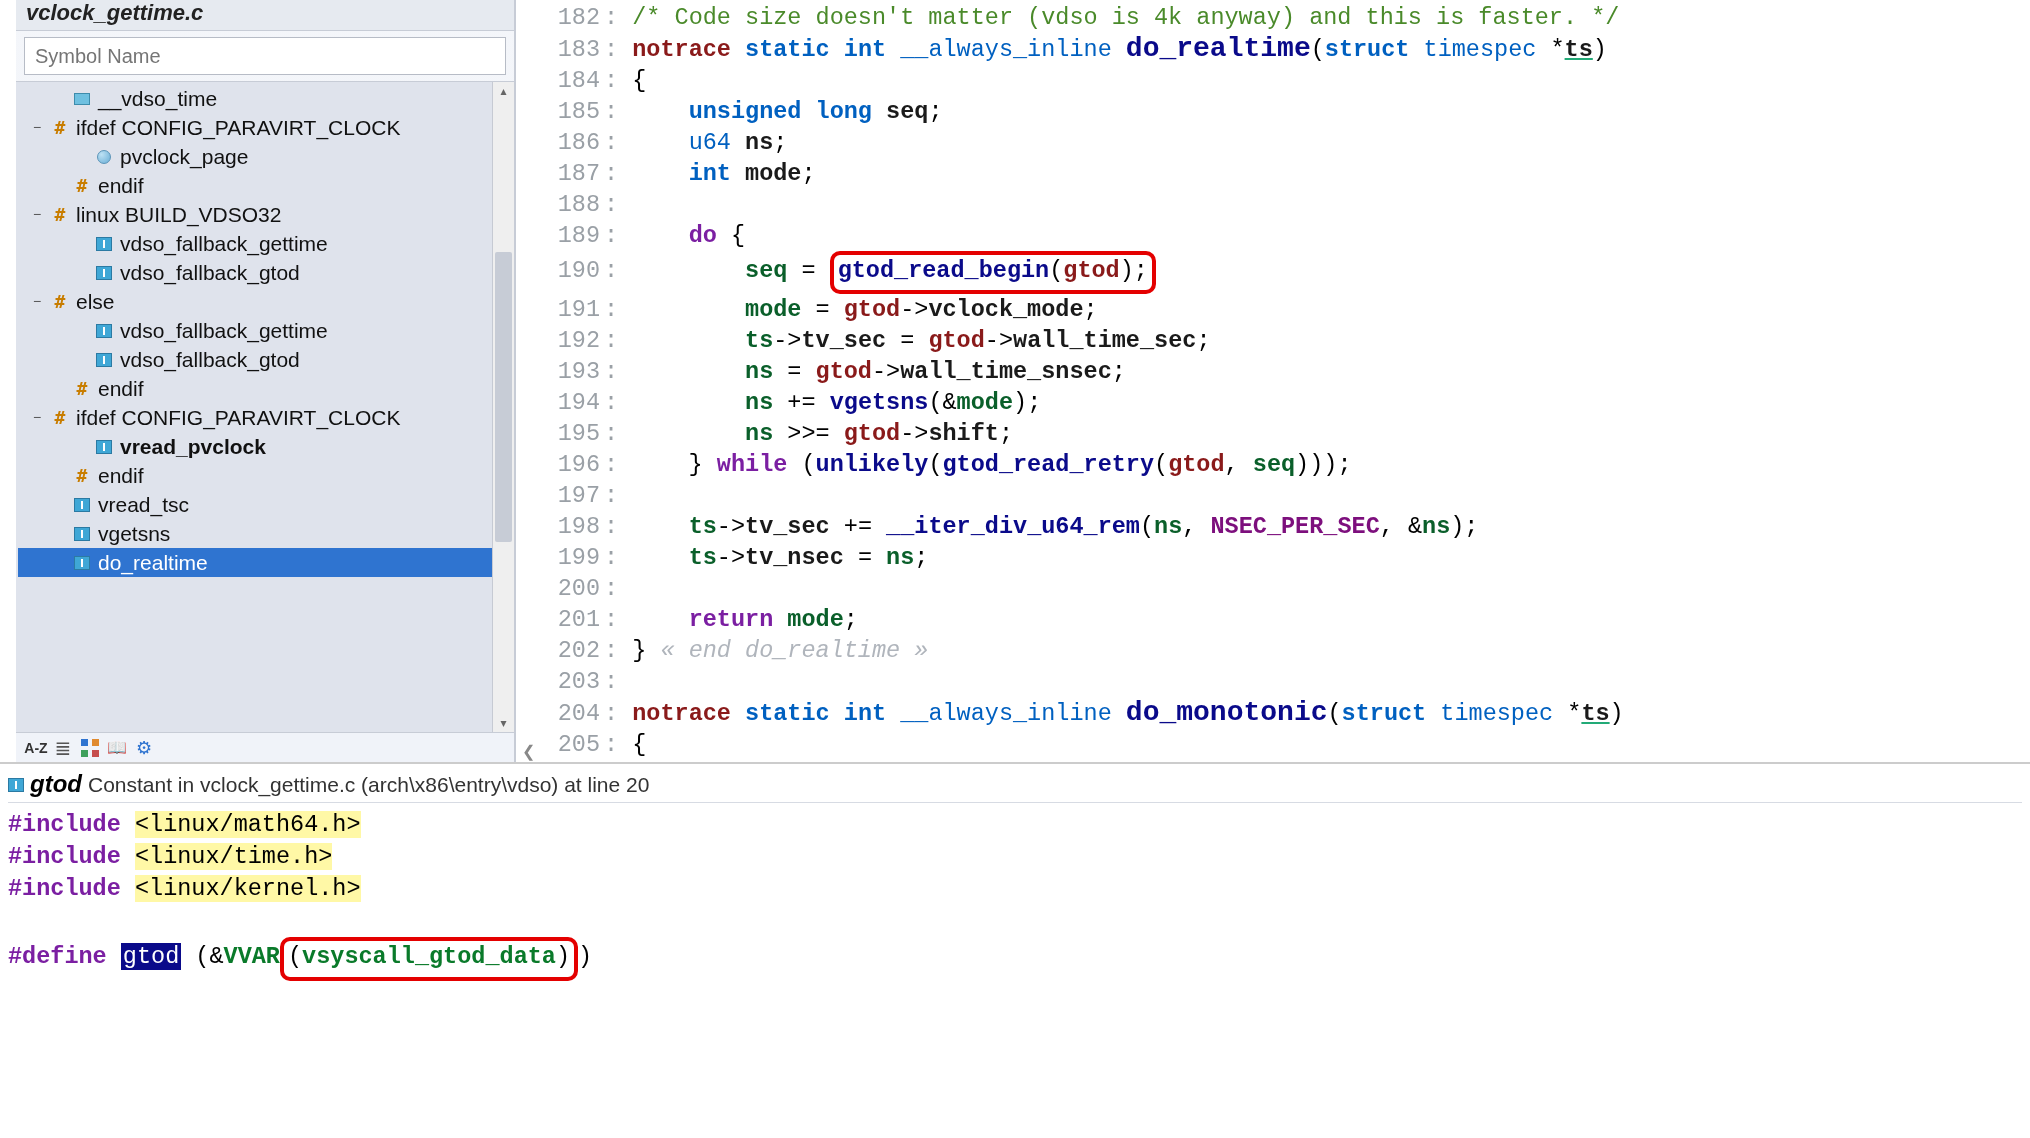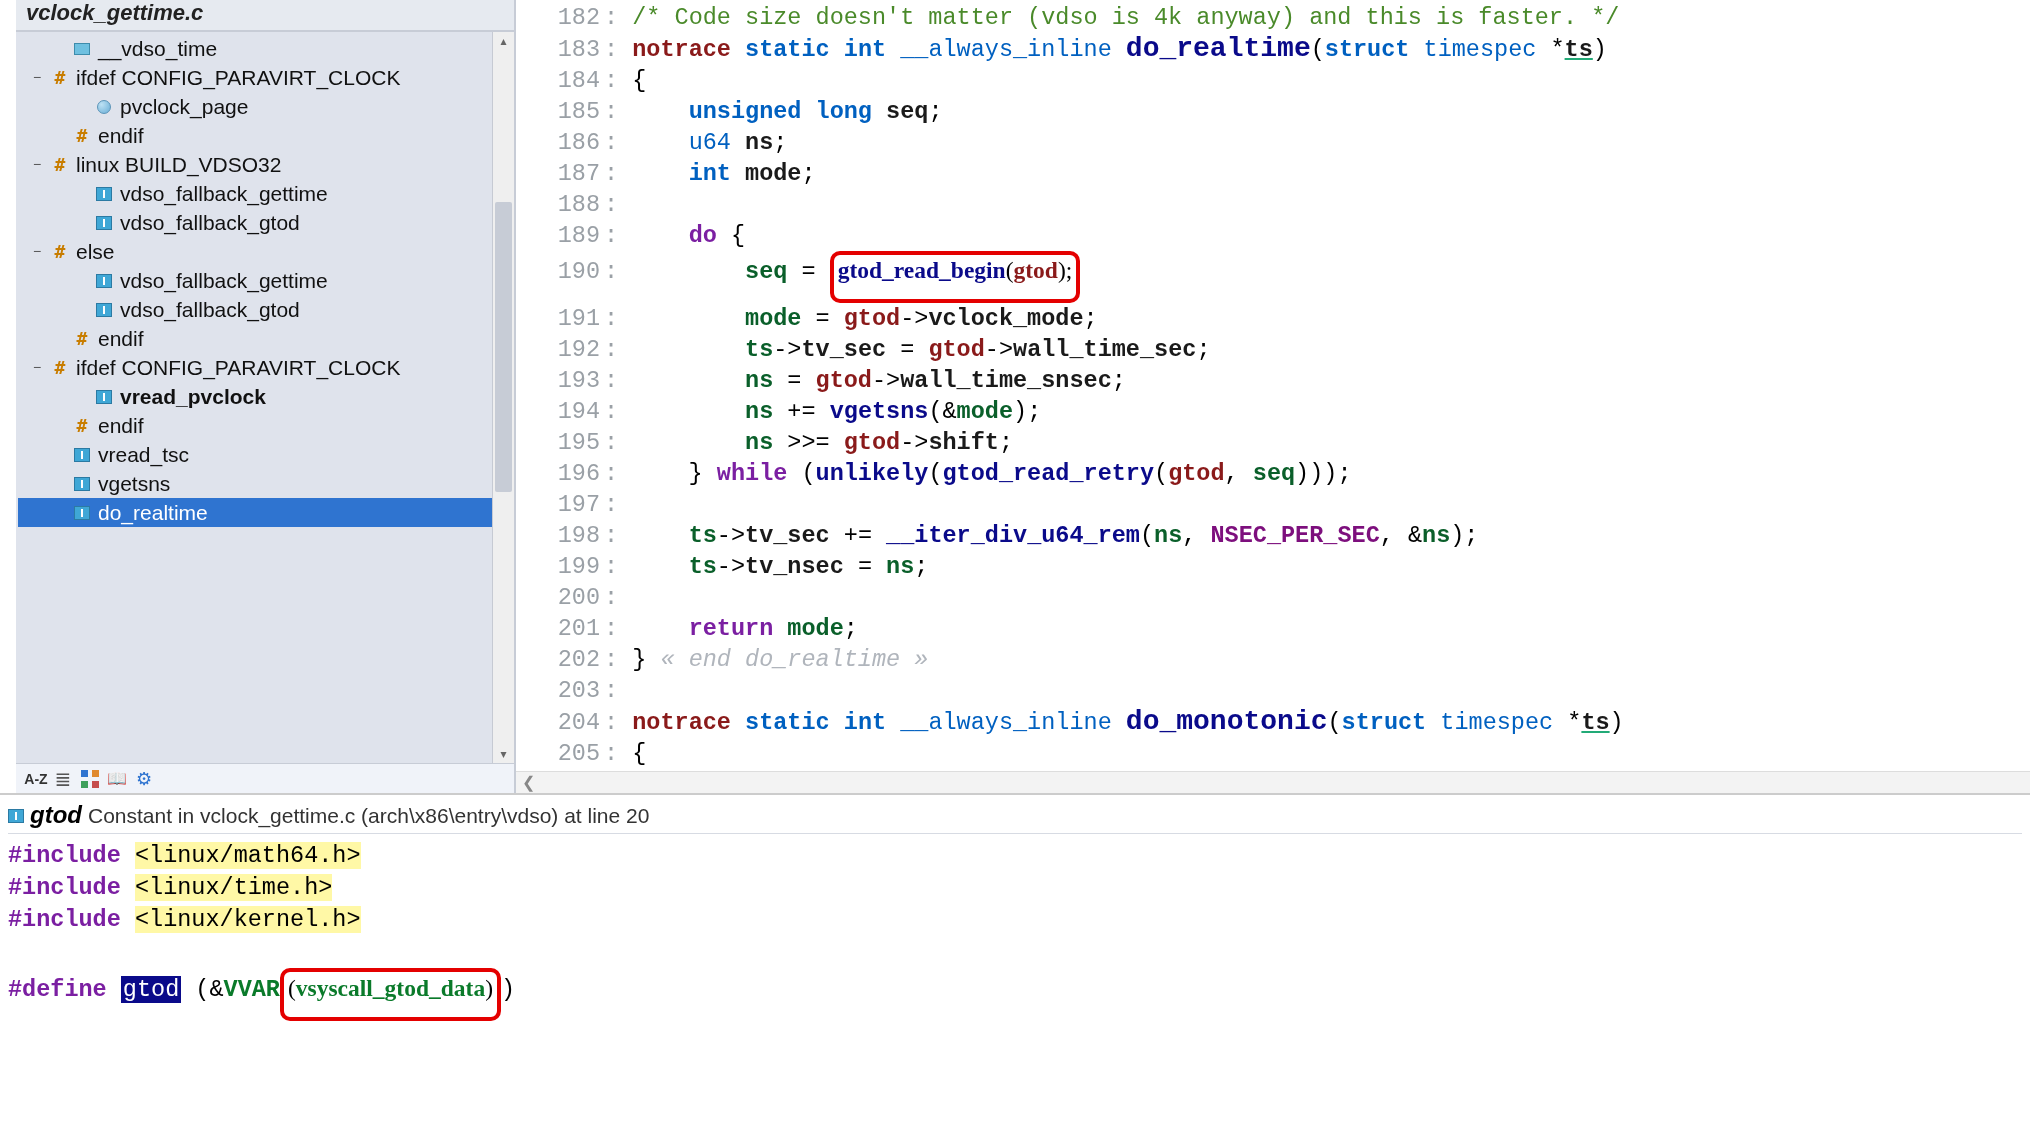--- a/index.html
+++ b/index.html
@@ -175,7 +175,6 @@
     flex: 1 1 auto;
     position: relative;
     display: flex;
-    flex-direction: column;
     background: #fff;
     overflow: hidden;
   }

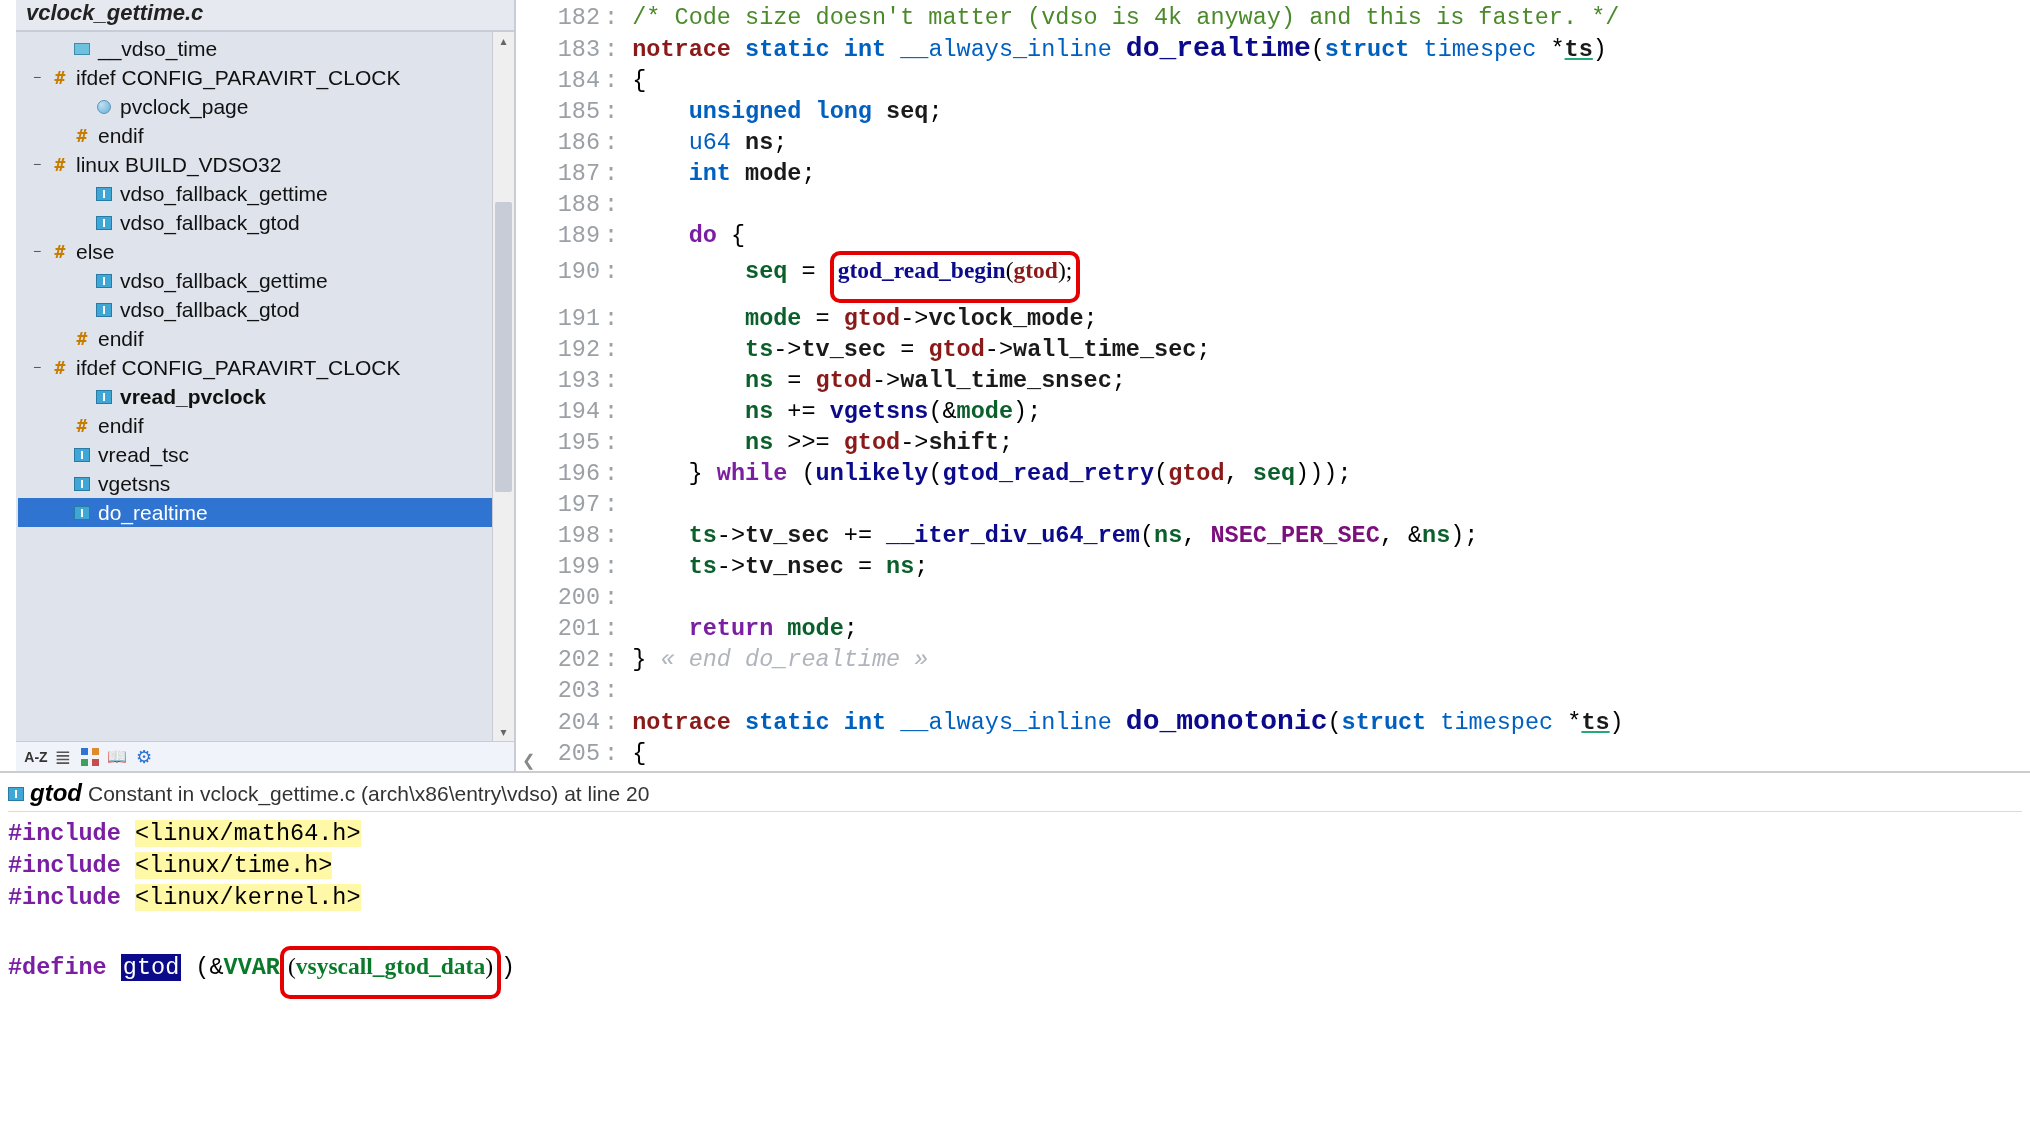--- a/index.html
+++ b/index.html
@@ -279,6 +279,9 @@
 
   <div class="sidebar">
     <div class="file-title">vclock_gettime.c</div>
+    <div class="symbol-search">
+      <input type="text" placeholder="Symbol Name" style="">
+    </div>
     <div class="tree-wrap">
       <div class="tree" id="tree">
           <div class="row">

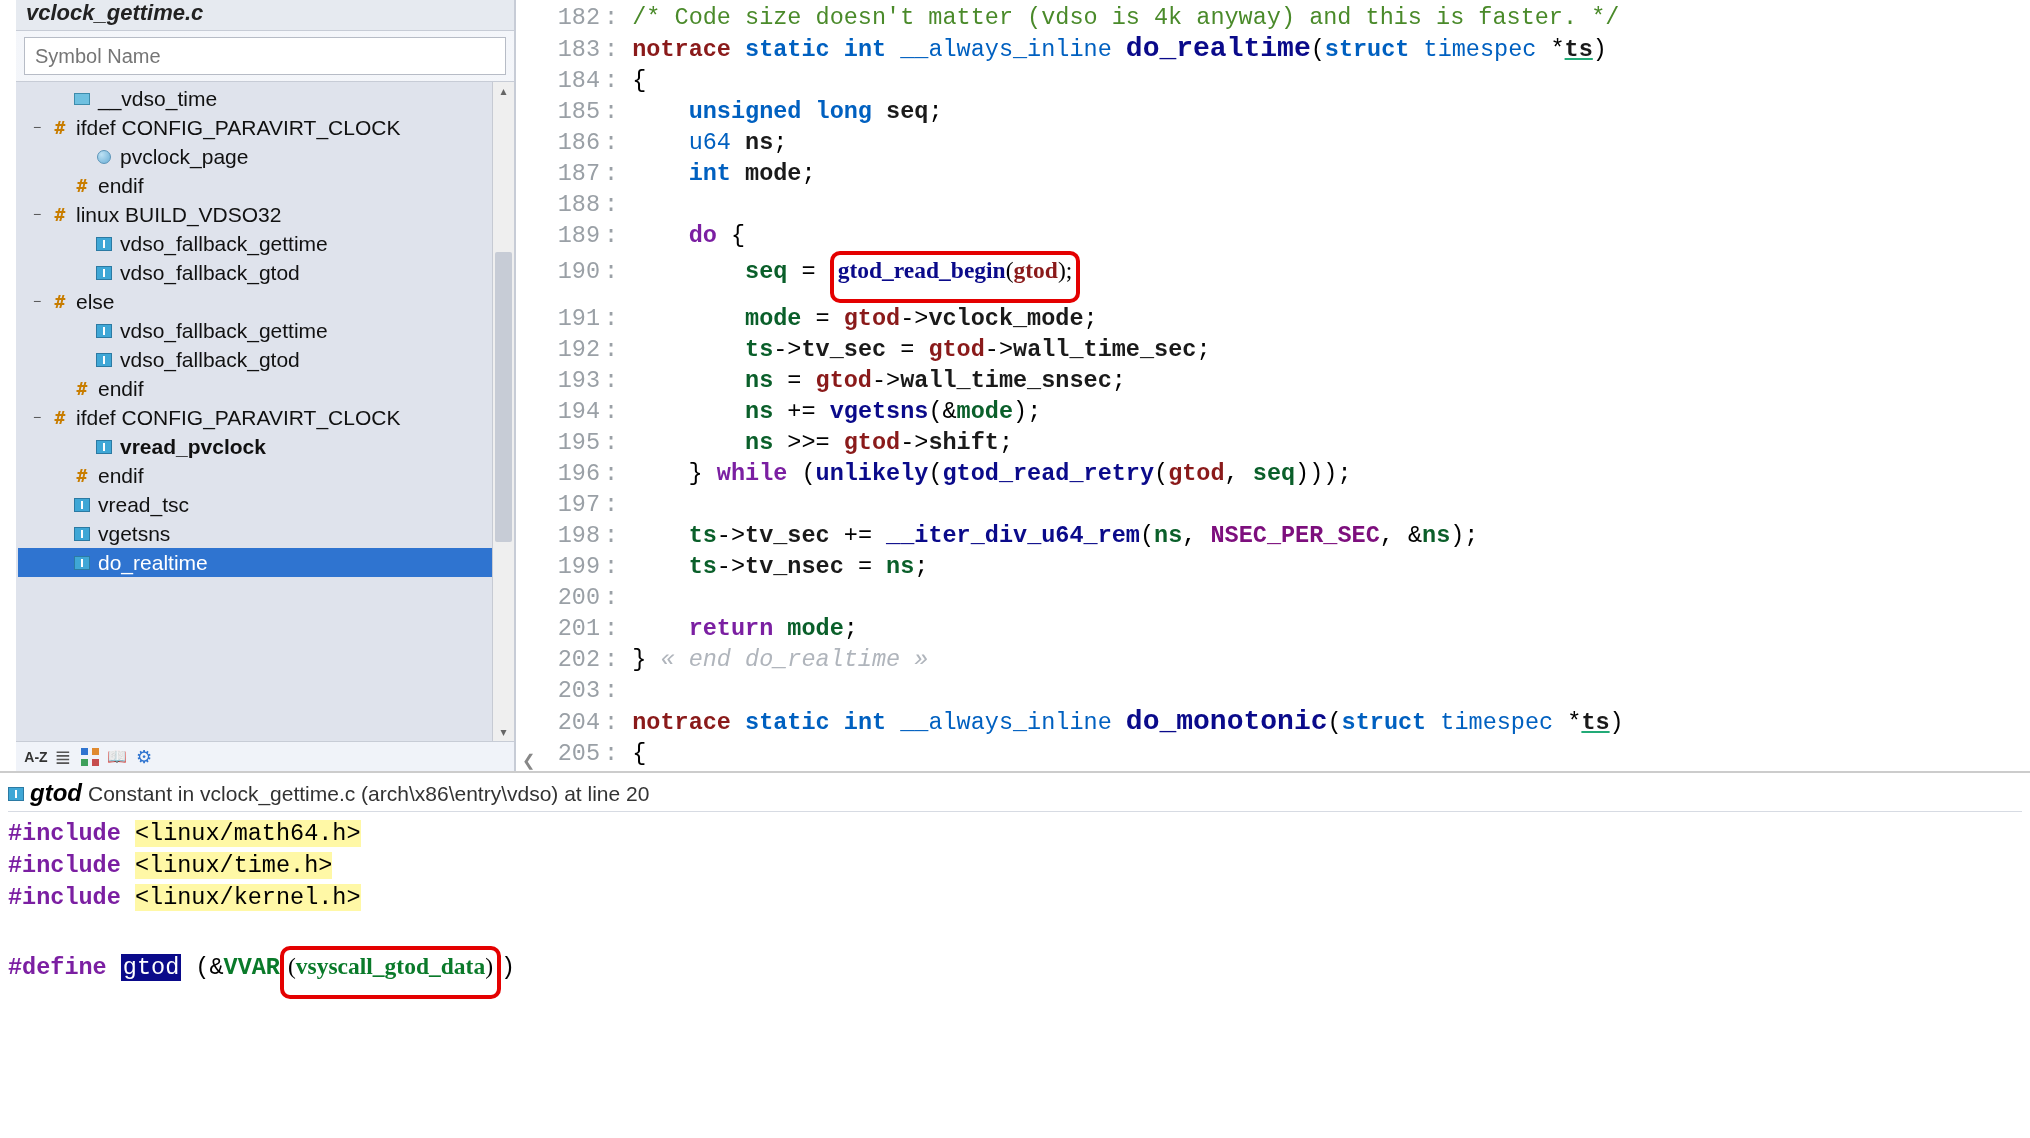--- a/index.html
+++ b/index.html
@@ -221,9 +221,8 @@
   .redbox {
     border: 4px solid #e40000;
     border-radius: 10px;
-    padding: 0 4px 13px 4px;
+    padding: 0 4px 4px 4px;
     display: inline-block;
-    font-family: Liberation Serif, serif;
   }
   .ghost { color: #b0b5bc; font-style: italic;}
   .code-hscroll {

